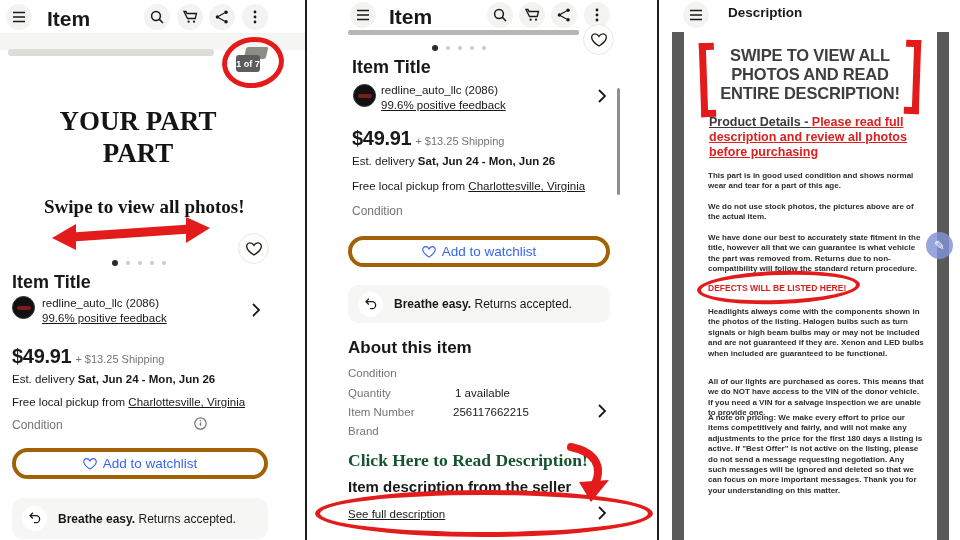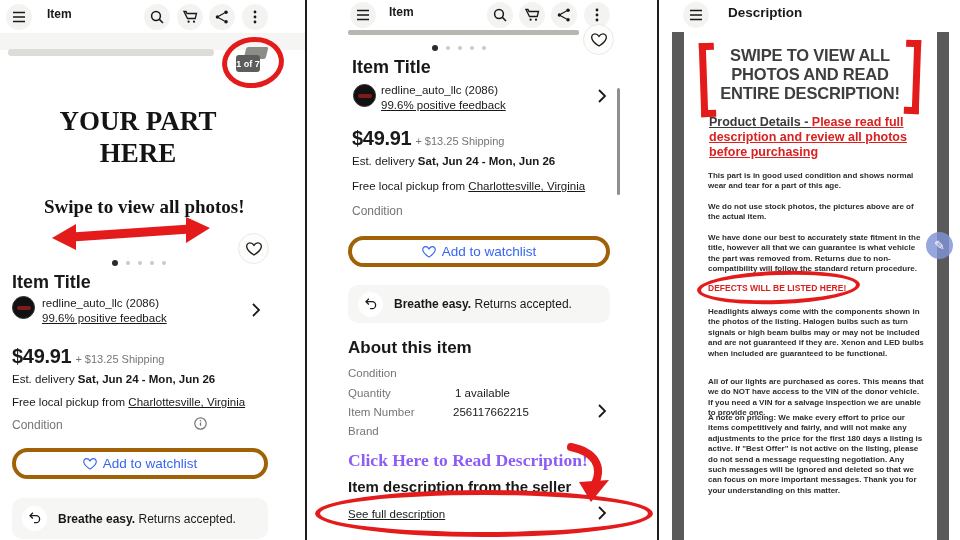--- a/index.html
+++ b/index.html
@@ -14,7 +14,7 @@
   .hdr { position:absolute; top:0; left:0; right:0; height:32px; }
   .icon-circle { position:absolute; width:26px; height:26px; border-radius:50%;
     background:#f3f3f1; display:flex; align-items:center; justify-content:center; }
-  .hdr-title { position:absolute; top:7px; font-size:12px; font-weight:700; }
+  .hdr-title { position:absolute; top:7px; font-size:21px; font-weight:700; }
   svg.ico { display:block; }
 
   

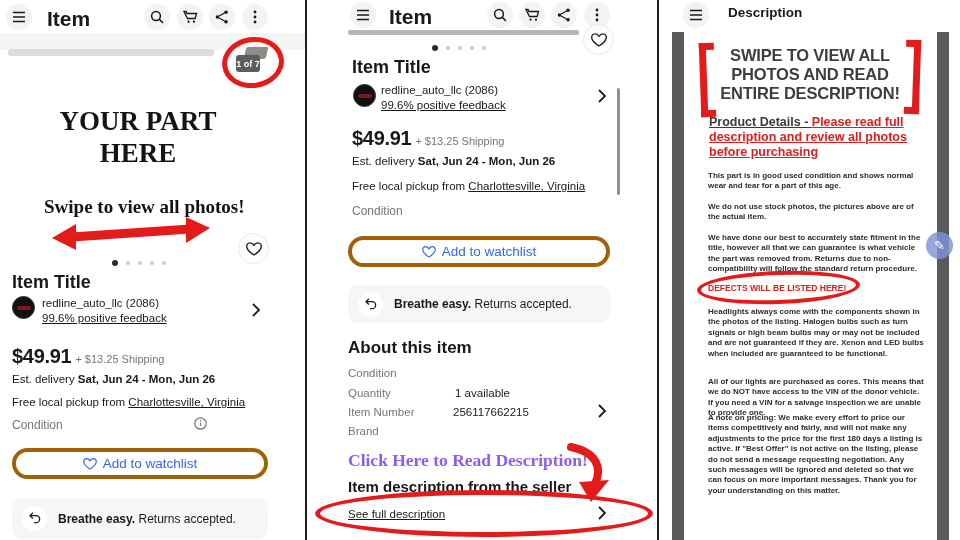--- a/index.html
+++ b/index.html
@@ -128,7 +128,7 @@
     <div class="red-ellipse" style="left:222px;top:37px;width:62px;height:51px;transform:rotate(-8deg);"></div>
 
     <div class="overlay-title" style="top:106px;">YOUR PART</div>
-    <div class="overlay-title" style="top:138px;">HERE</div>
+    <div class="overlay-title" style="top:138px;">PART</div>
     <div class="swipe-note" style="top:196px;">Swipe to view all photos!</div>
 
     <svg style="position:absolute;left:50px;top:216px;" width="162" height="34" viewBox="0 0 162 34">

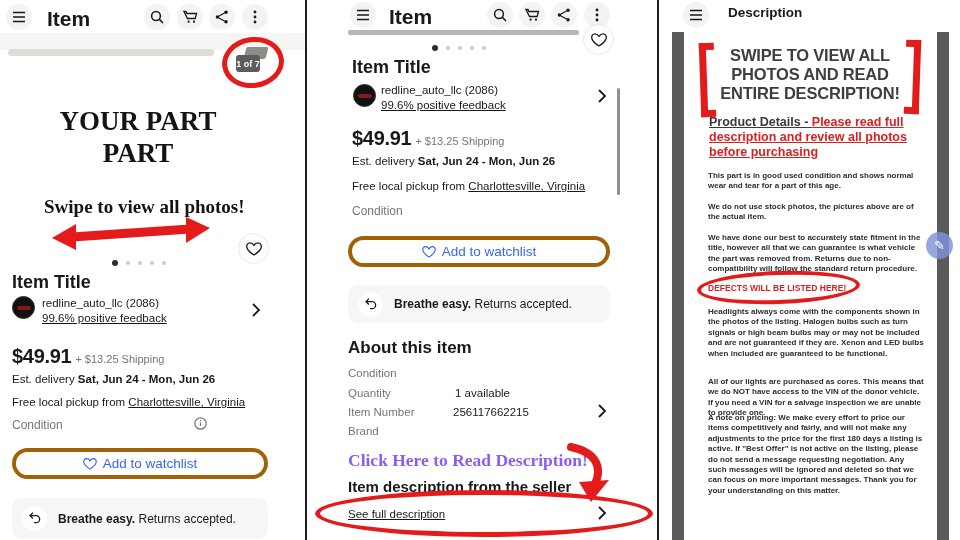--- a/index.html
+++ b/index.html
@@ -57,7 +57,7 @@
   .about-h { position:absolute; font-size:17px; font-weight:700; }
   .spec-label { position:absolute; font-size:11.5px; color:#767676; }
   .spec-value { position:absolute; font-size:11.5px; color:#191919; }
-  .annot-serif { position:absolute; font-family:"Liberation Serif", serif; font-weight:700; font-size:17.5px; color:#8b5cf6; }
+  .annot-serif { position:absolute; font-family:"Liberation Serif", serif; font-weight:700; font-size:17.5px; color:#14532d; }
   .desc-from { position:absolute; font-size:15px; font-weight:700; }
   .see-full { position:absolute; font-size:11.5px; text-decoration:underline; }
   .vscroll { position:absolute; width:3px; background:#8f8f8f; border-radius:2px; }

